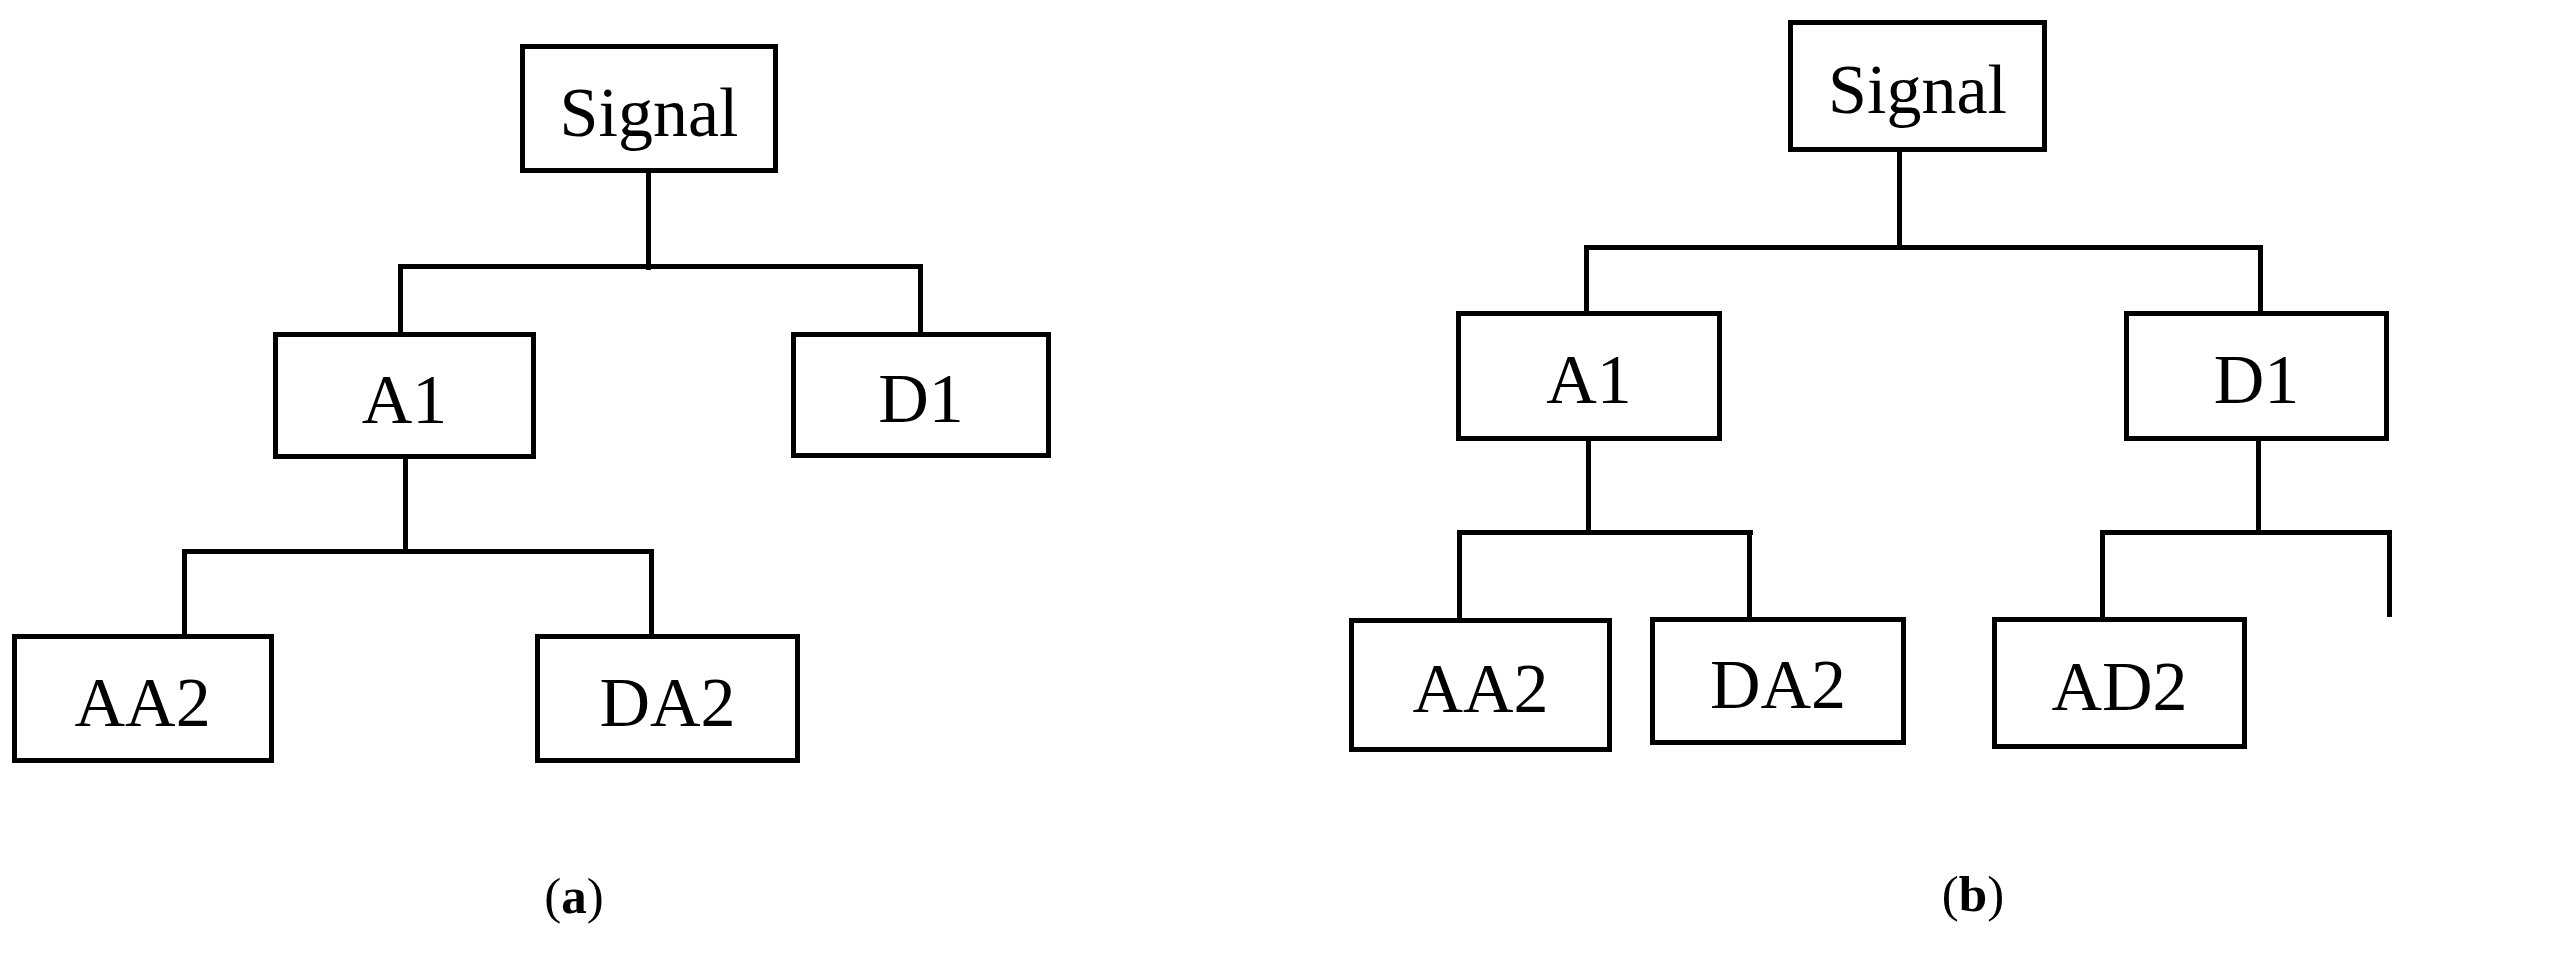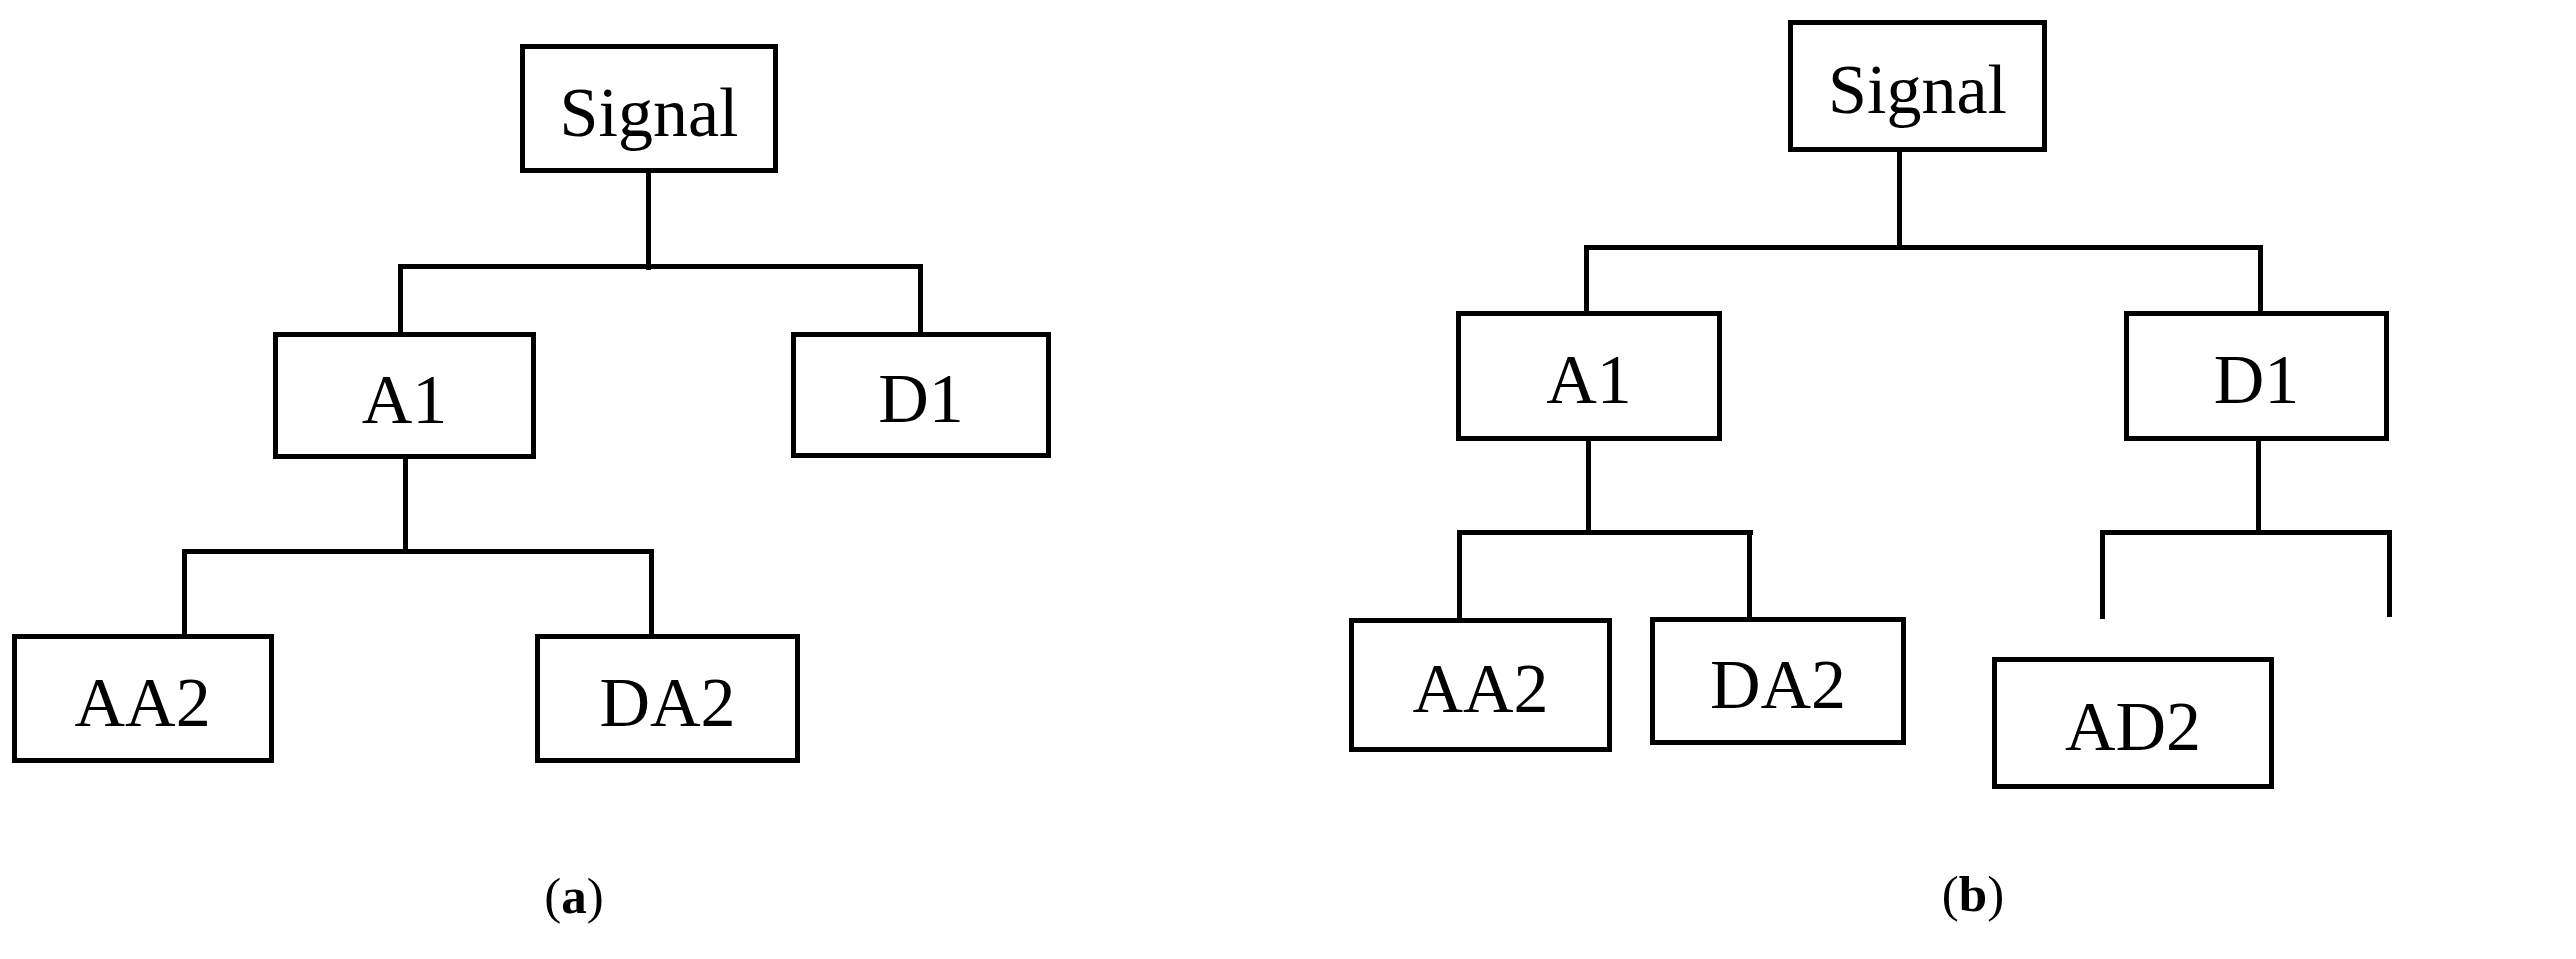--- a/index.html
+++ b/index.html
@@ -112,7 +112,7 @@
       <div class="node" style="left: 1650px; top: 617px; width: 256px; height: 128px; border-color: rgb(0, 0, 0);">
         <span>DA2</span>
       </div>
-      <div class="node" style="left: 1992px; top: 617px; width: 282px; height: 132px; border-color: rgb(0, 0, 0); margin-top: 40px;">
+      <div class="node" style="left: 1992px; top: 617px; width: 255px; height: 132px; border-color: rgb(0, 0, 0);">
         <span>AD2</span>
       </div>
     </div>

